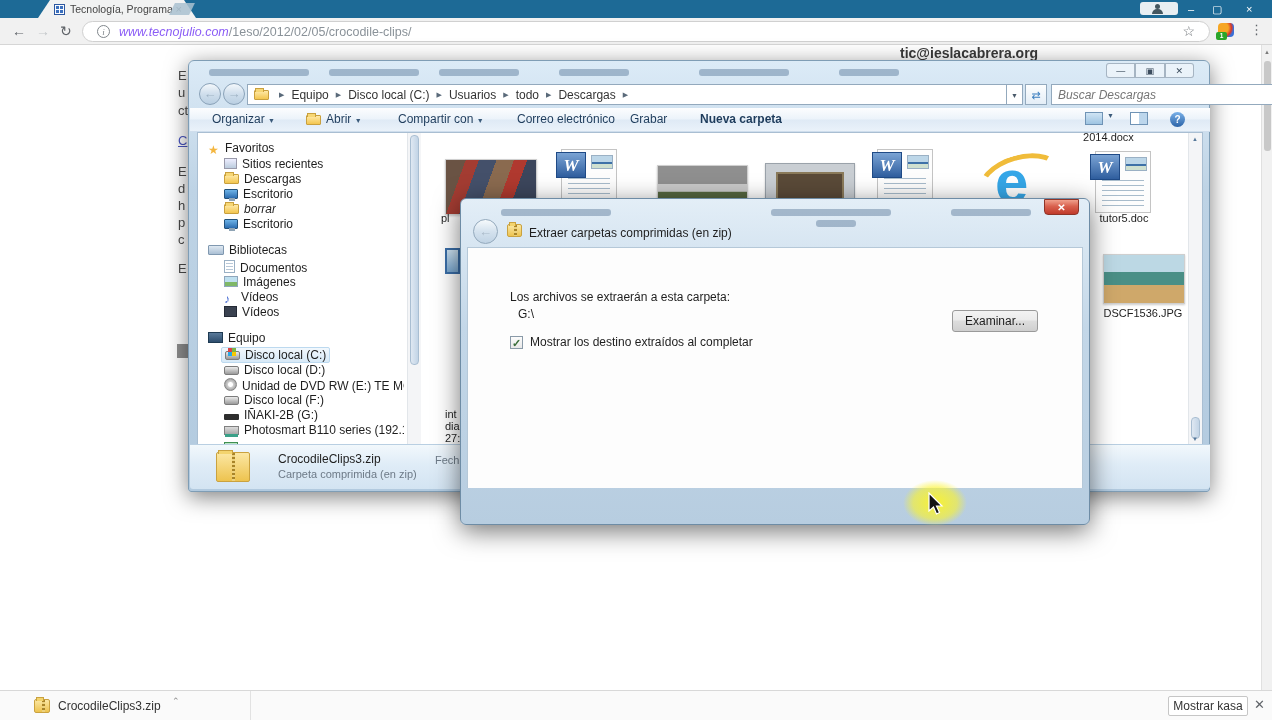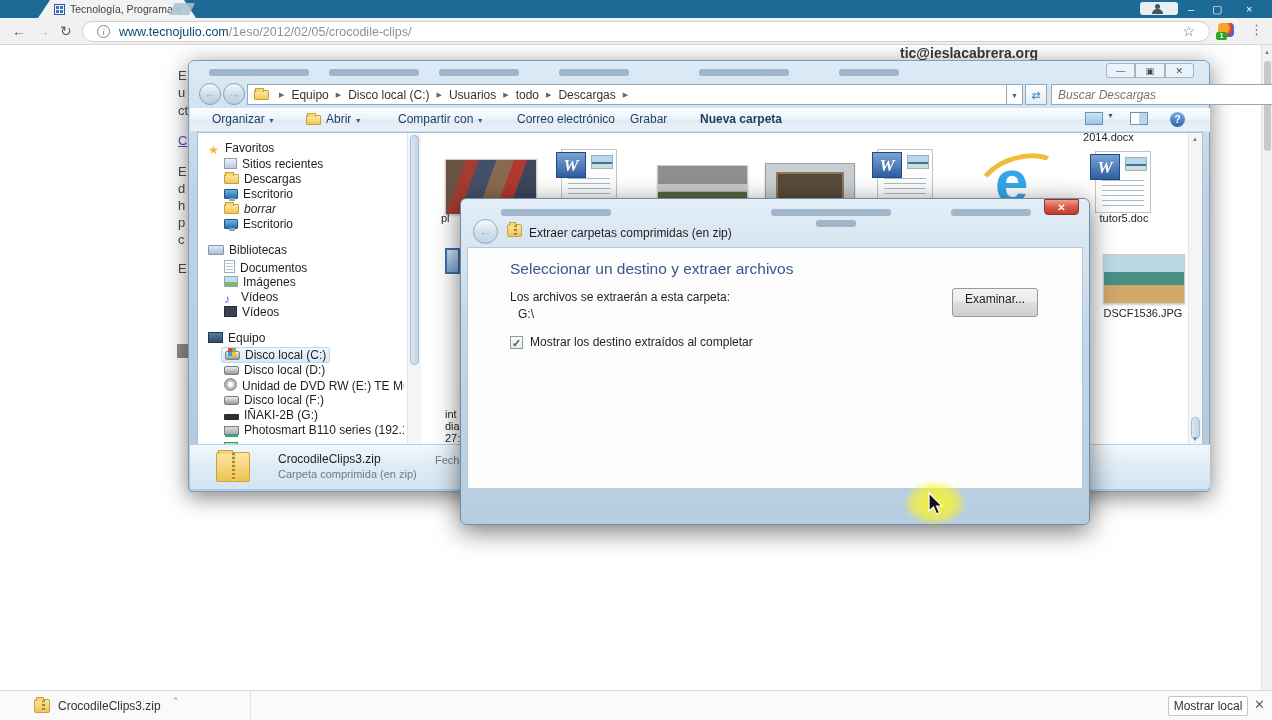--- a/index.html
+++ b/index.html
@@ -26,7 +26,7 @@
   .info-i { position:absolute; left:14px; top:3px; width:13px; height:13px; border:1px solid #80868b; border-radius:50%;
             color:#80868b; font-size:9px; text-align:center; line-height:12px; font-family:"Liberation Serif",serif; font-style:italic; }
   .url { position:absolute; left:36px; top:3px; font-size:12.5px; white-space:nowrap; }
-  .url .dom { color:#0c4a6e; } .url .pth { color:#8a9299; }
+  .url .dom { color:#8b5cf6;font-style:italic; } .url .pth { color:#8a9299; }
   .omni-star { position:absolute; right:14px; top:1px; font-size:14px; color:#6e7377; }
   .ext-icon { position:absolute; left:1218px; top:5px; width:16px; height:14px; border-radius:4px;
               background:radial-gradient(circle at 30% 35%, #f6a623 38%, #d93a2b 60%, #3a6fd8 75%); }

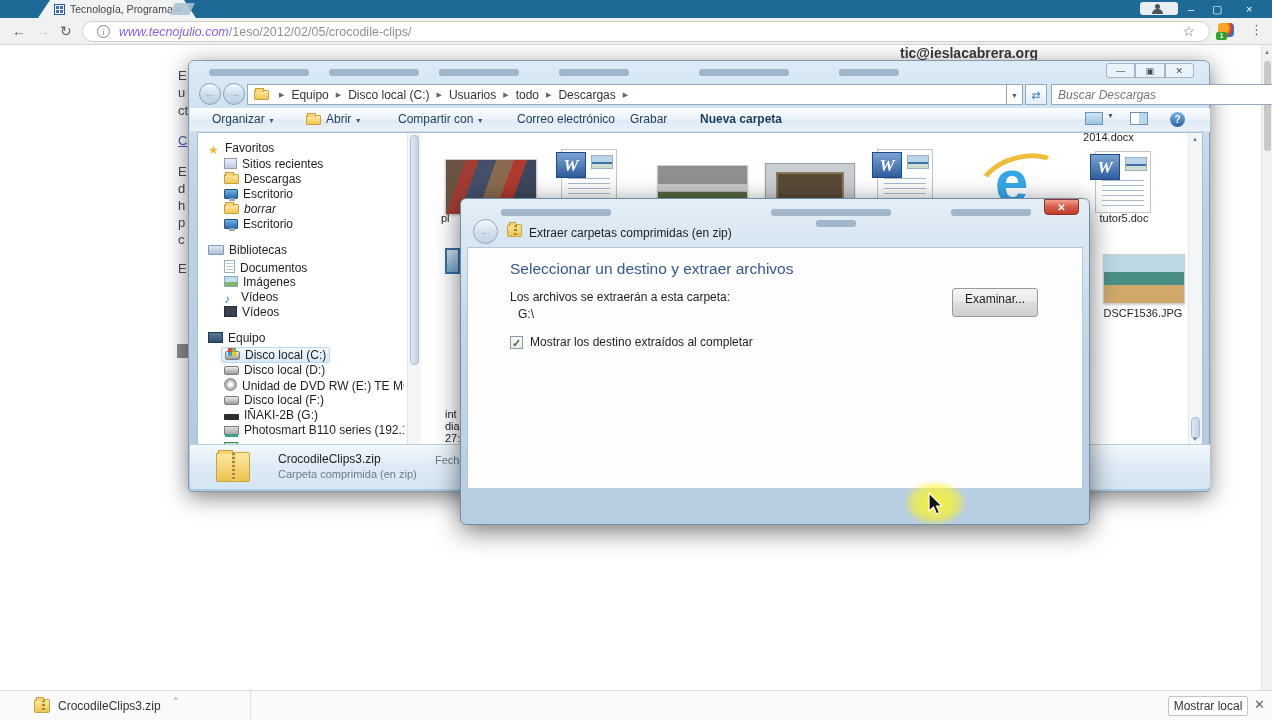--- a/index.html
+++ b/index.html
@@ -383,7 +383,6 @@
   <span class="dlg-title">Extraer carpetas comprimidas (en zip)</span>
 
   <div class="dlg-body">
-    <div class="dlg-heading">Seleccionar un destino y extraer archivos</div>
     <div class="dlg-label">Los archivos se extraerán a esta carpeta:</div>
     <div class="dlg-path">G:\</div>
     <div class="btn browse-btn">Examinar...</div>

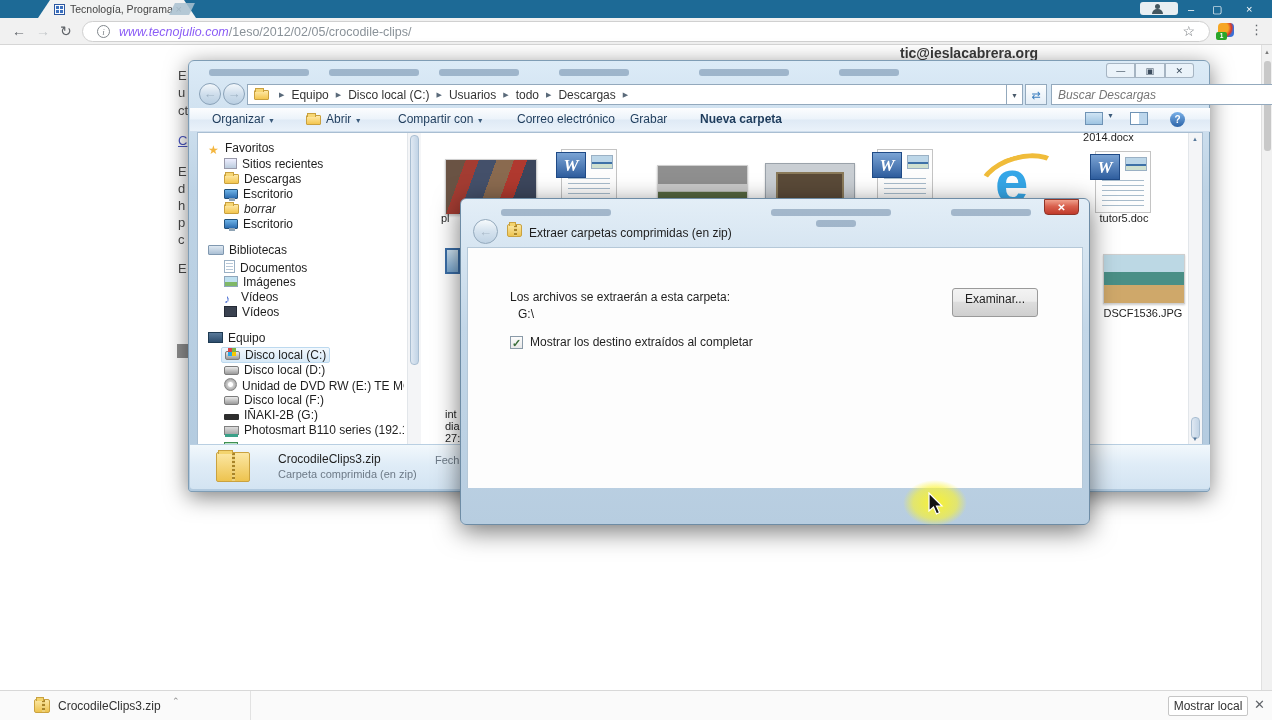--- a/index.html
+++ b/index.html
@@ -159,7 +159,7 @@
   .dlg-path { position:absolute; left:50px; top:59px; font-size:12px; color:#1e1e1e; }
   .btn { background:linear-gradient(#f3f3f3,#ebebeb 45%,#dddddd 50%,#cfcfcf); border:1px solid #9a9a9a; border-radius:3px;
          font-size:12px; color:#1e1e1e; text-align:center; }
-  .browse-btn { position:absolute; right:44px; top:40px; width:86px; height:29px; line-height:20px; }
+  .browse-btn { position:absolute; right:44px; top:62px; width:86px; height:22px; line-height:20px; }
   .chk { position:absolute; left:42px; top:88px; width:13px; height:13px; background:linear-gradient(#fcfcfc,#e8e8e8);
          border:1px solid #8a9aa8; color:#3a6e3a; font-size:11px; font-weight:bold; line-height:12px; text-align:center; }
   .chk-label { position:absolute; left:62px; top:87px; font-size:12px; color:#1e1e1e; }

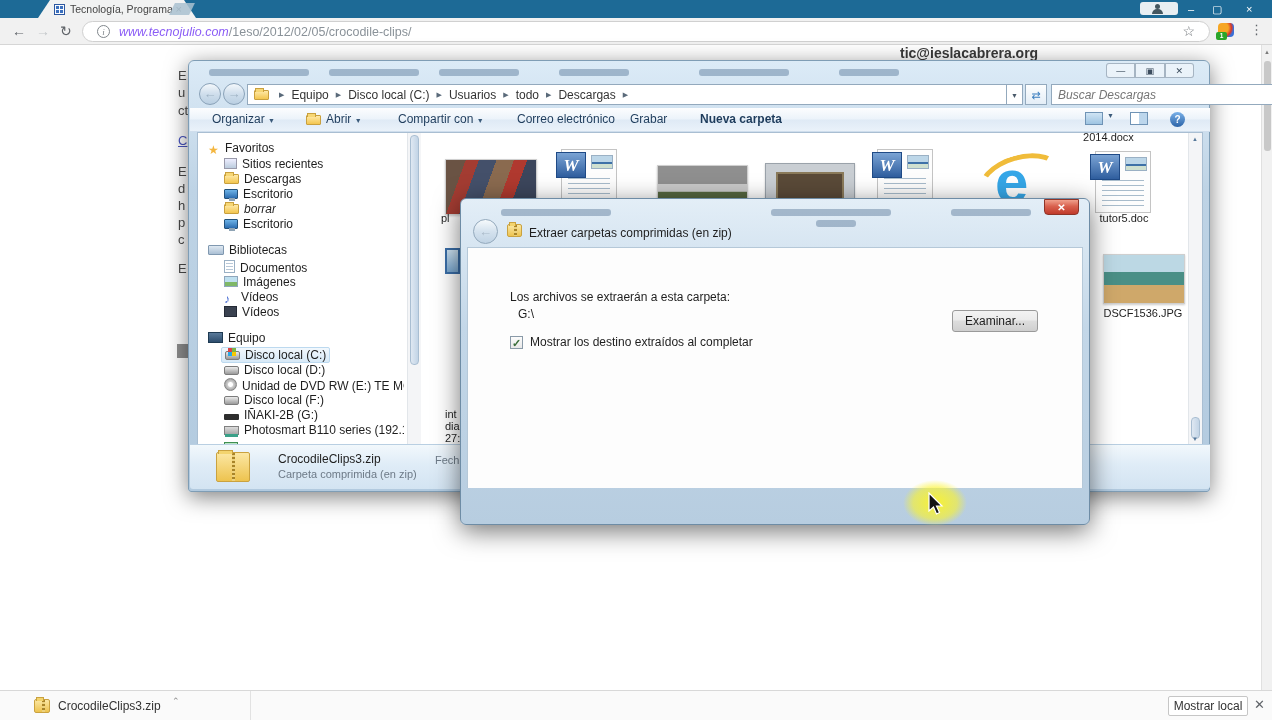--- a/index.html
+++ b/index.html
@@ -406,7 +406,7 @@
   </div>
   <span class="dl-caret">⌃</span>
   <span class="dl-sep"></span>
-  <div class="showall">Mostrar local</div>
+  <div class="showall">Mostrar kasa</div>
   <span class="dl-close">✕</span>
 </div>
 

